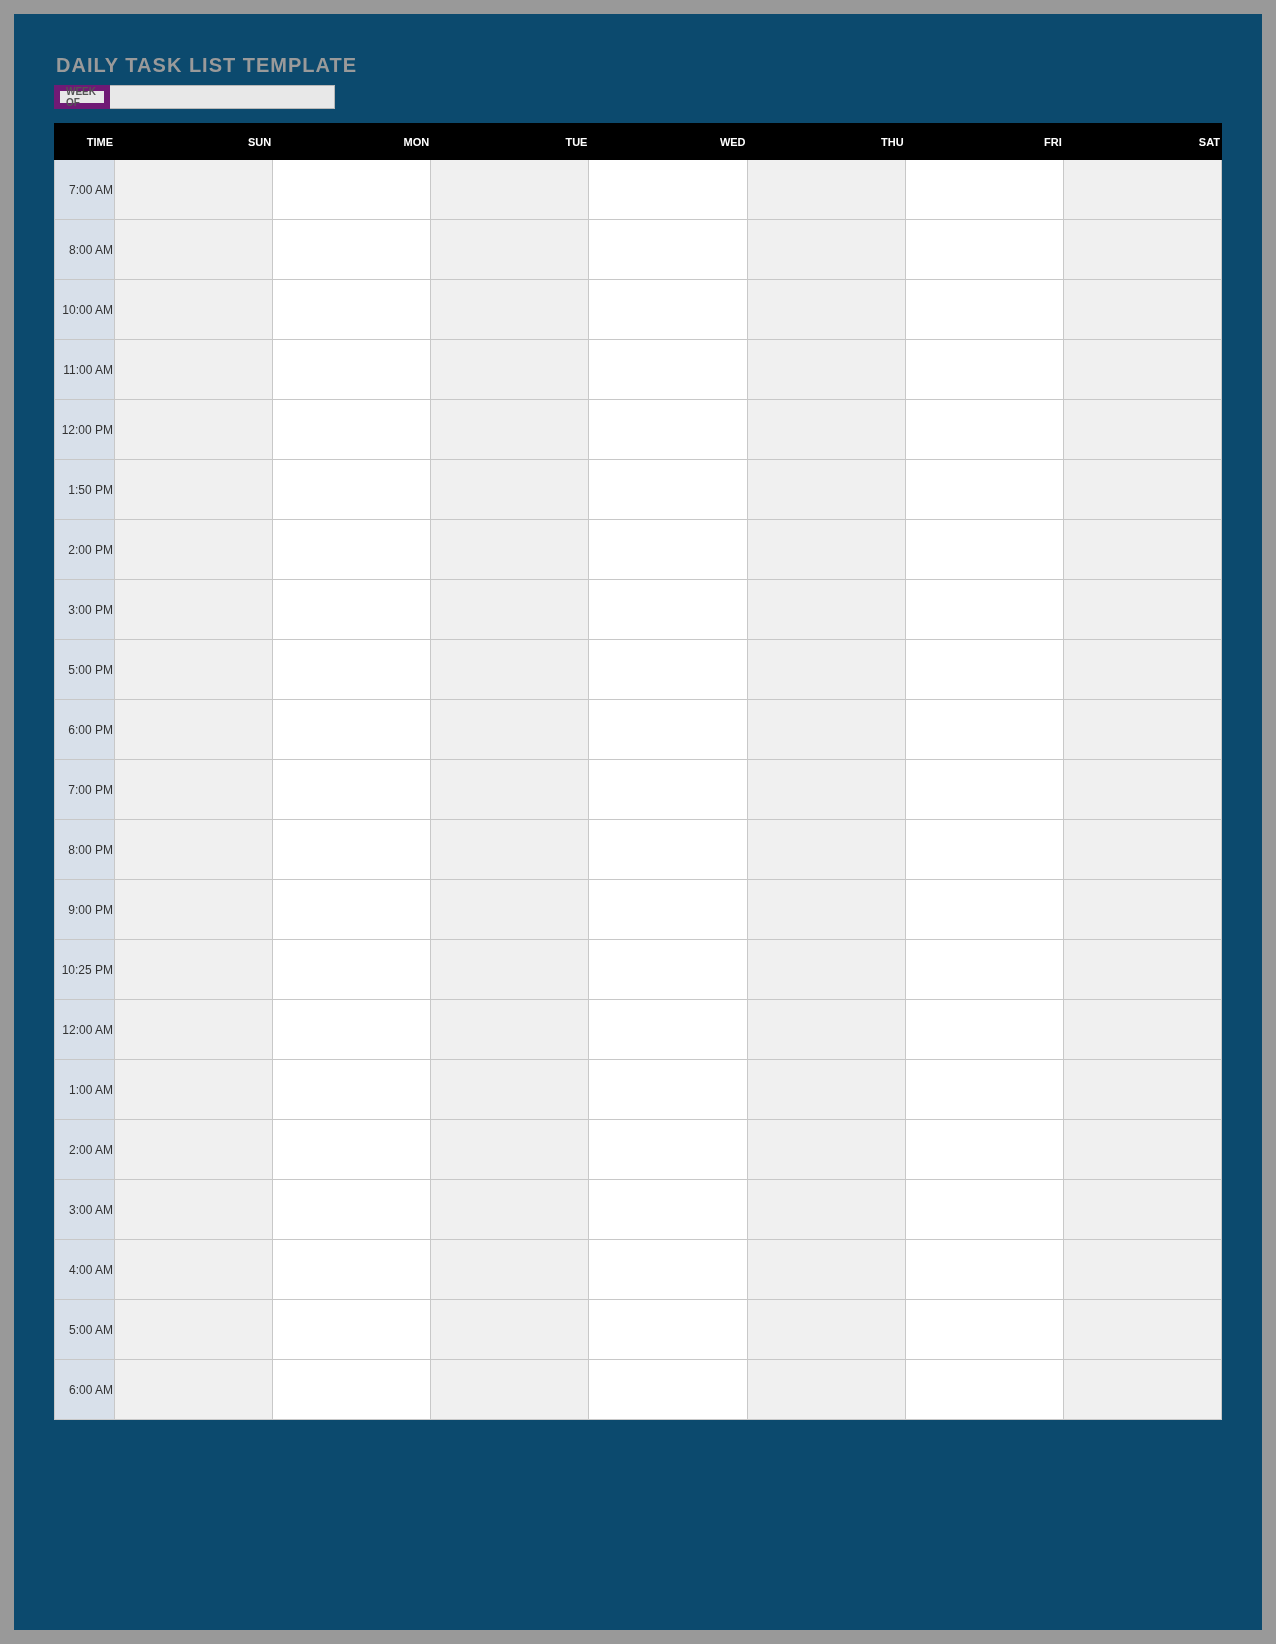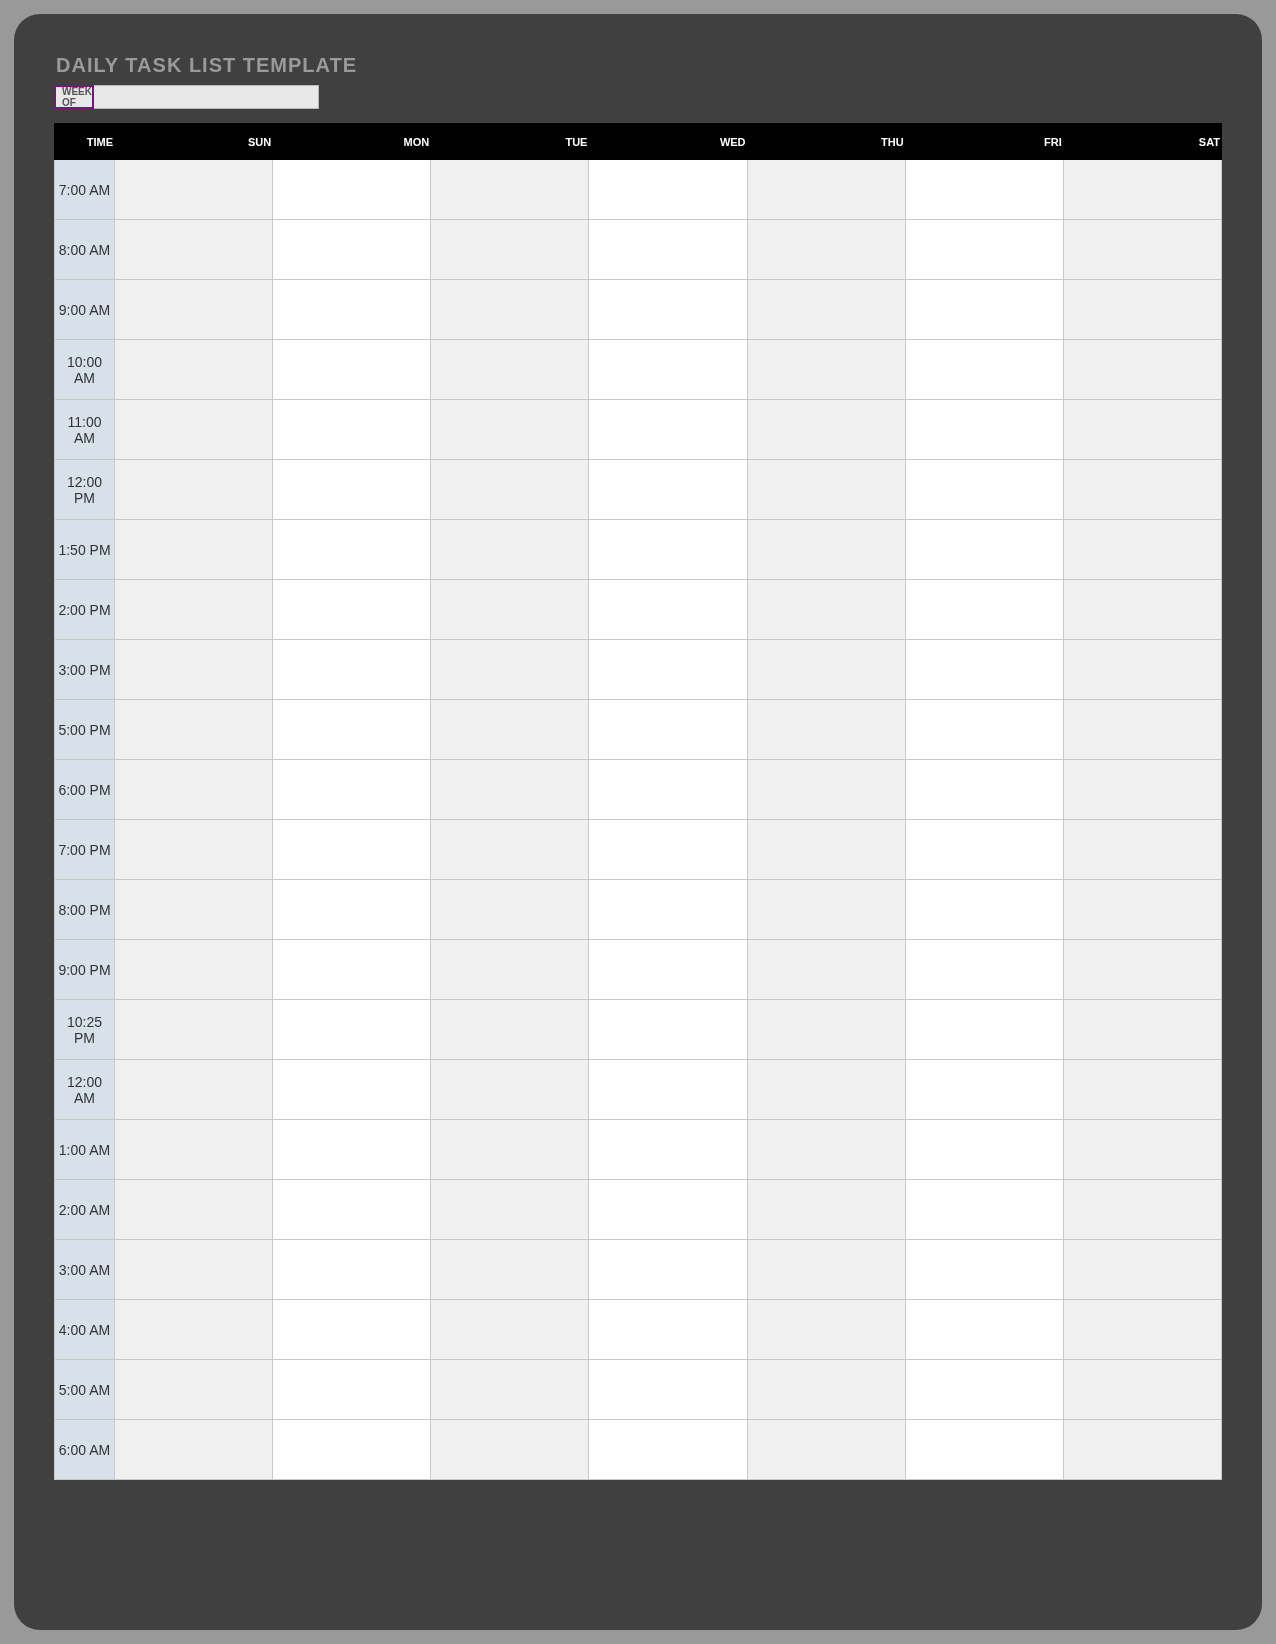--- a/index.html
+++ b/index.html
@@ -10,12 +10,11 @@
     padding: 14px;
   }
   .page {
-    background: #404040;
+    background: #0c4a6e;
     width: 1248px;
     height: 1616px;
     margin: 0 auto;
     padding: 40px 40px 40px 40px;
-    border-radius: 26px;
   }
   .title {
     font-size: 20px;

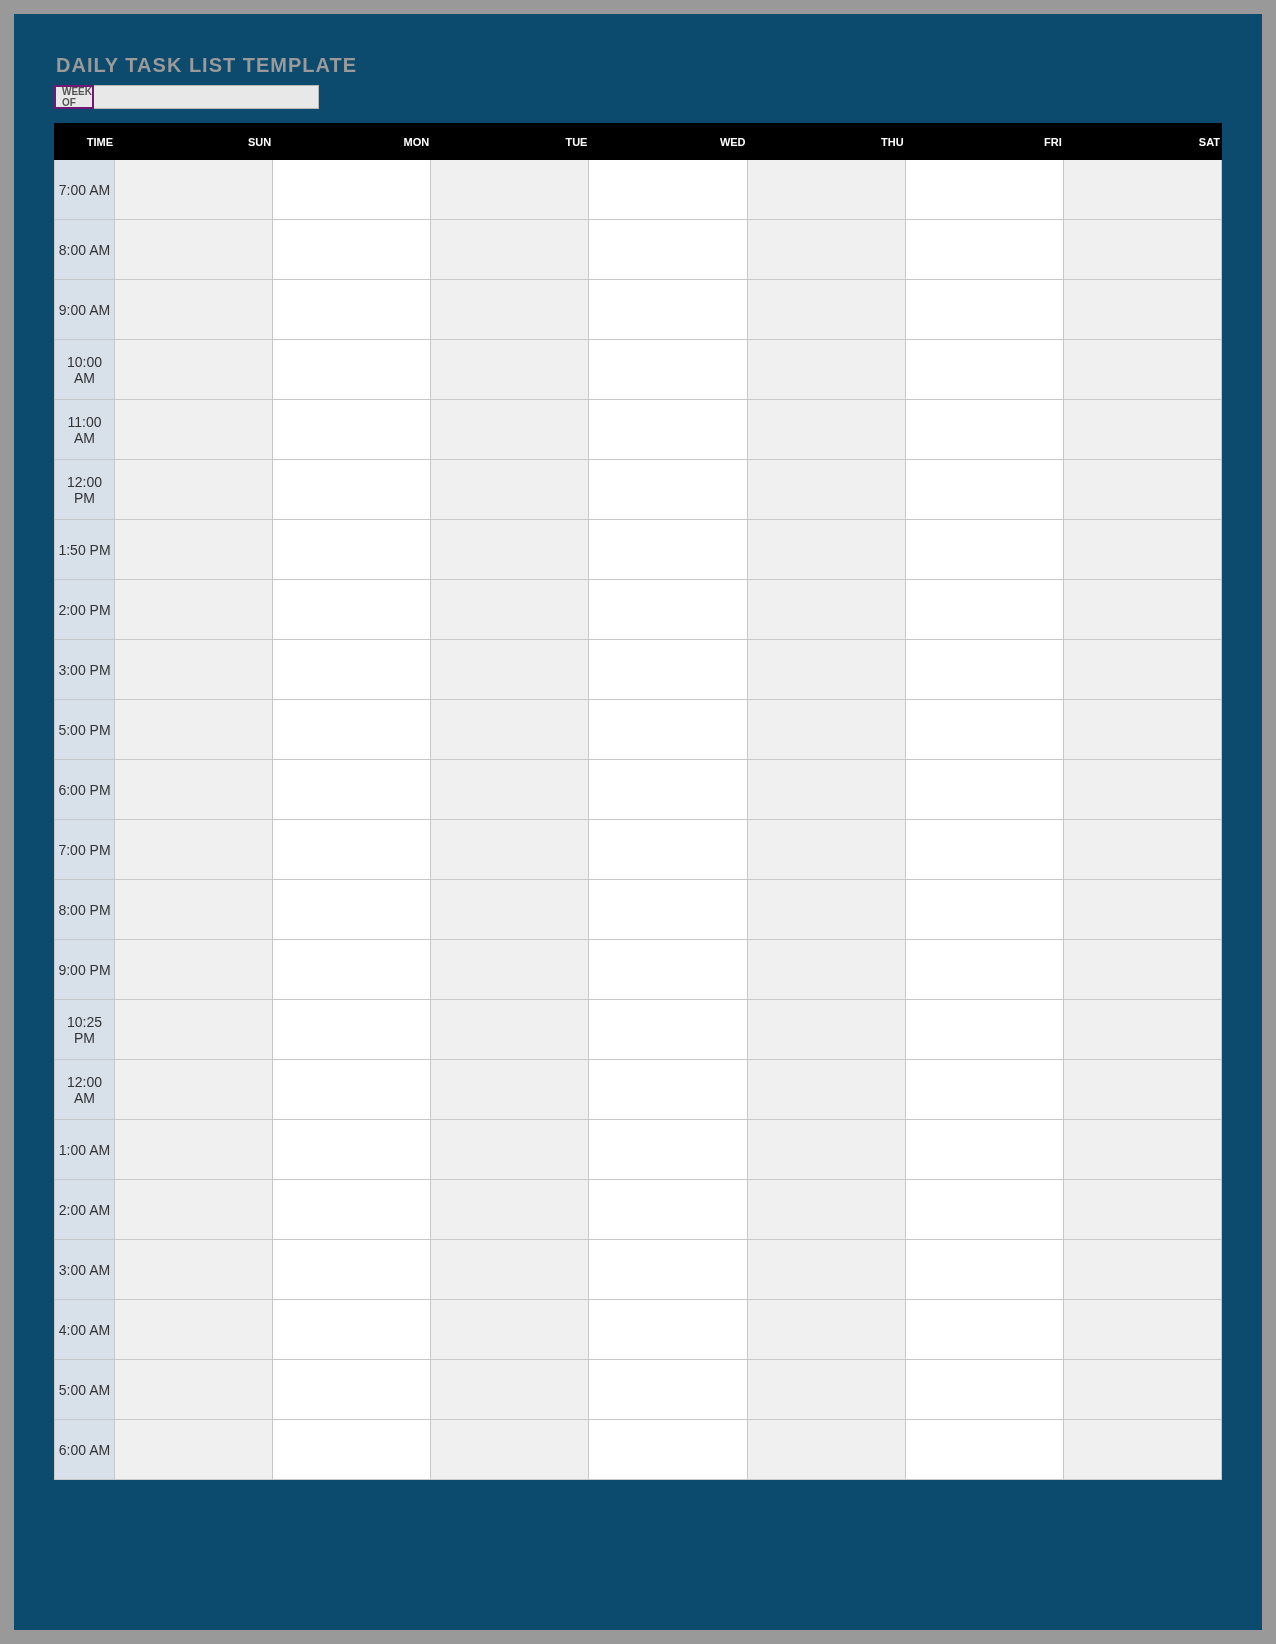--- a/index.html
+++ b/index.html
@@ -28,9 +28,9 @@
     margin-bottom: 14px;
   }
   .weekof-label {
-    width: 40px;
+    width: 56px;
     height: 24px;
-    border: 2px solid #701a75;
+    border: 6px solid #701a75;
     background: #e8e8e8;
     font-size: 10px;
     font-weight: bold;

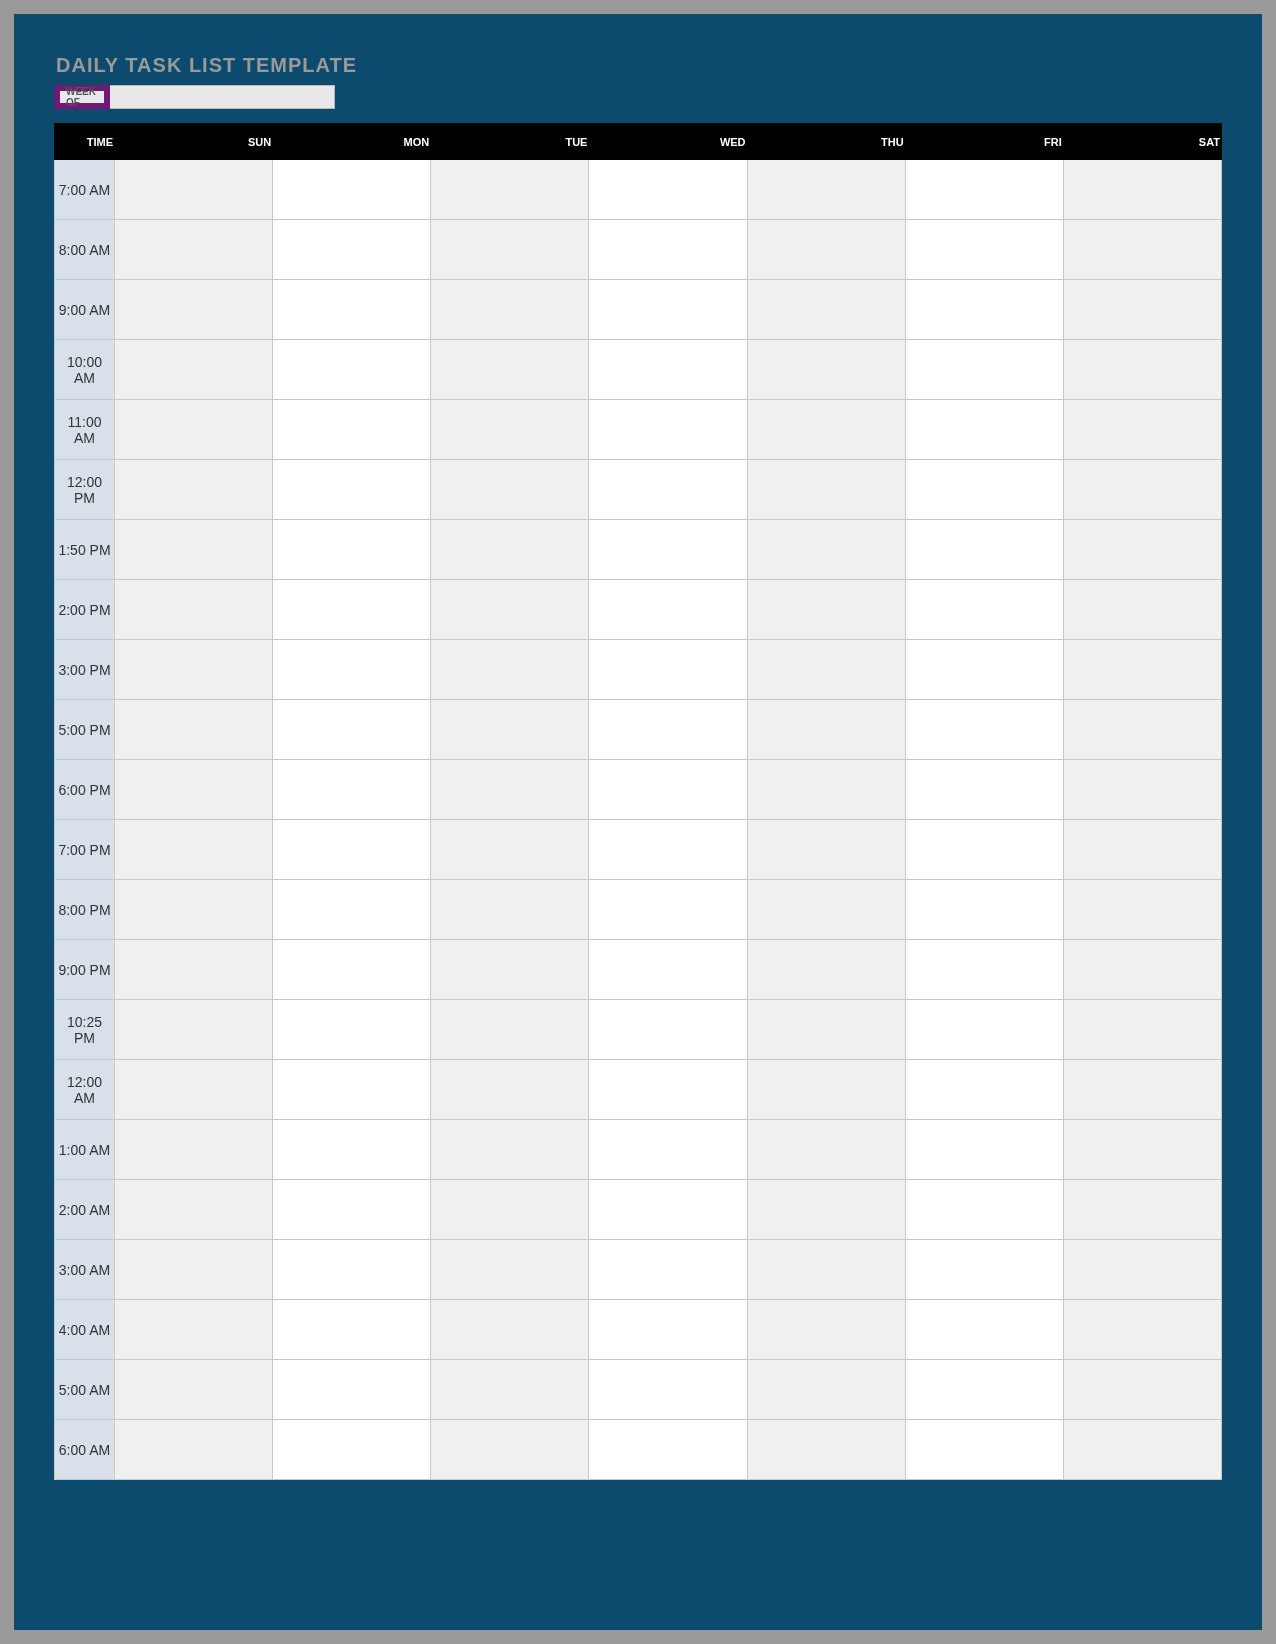--- a/index.html
+++ b/index.html
@@ -74,7 +74,8 @@
   table.schedule td.time-cell {
     background: #d8e0ea;
     width: 60px;
-    font-size: 14px;
+    font-size: 12px;
+    text-align: right;
   }
   table.schedule td.day-cell.shaded {
     background: #f0f0f0;

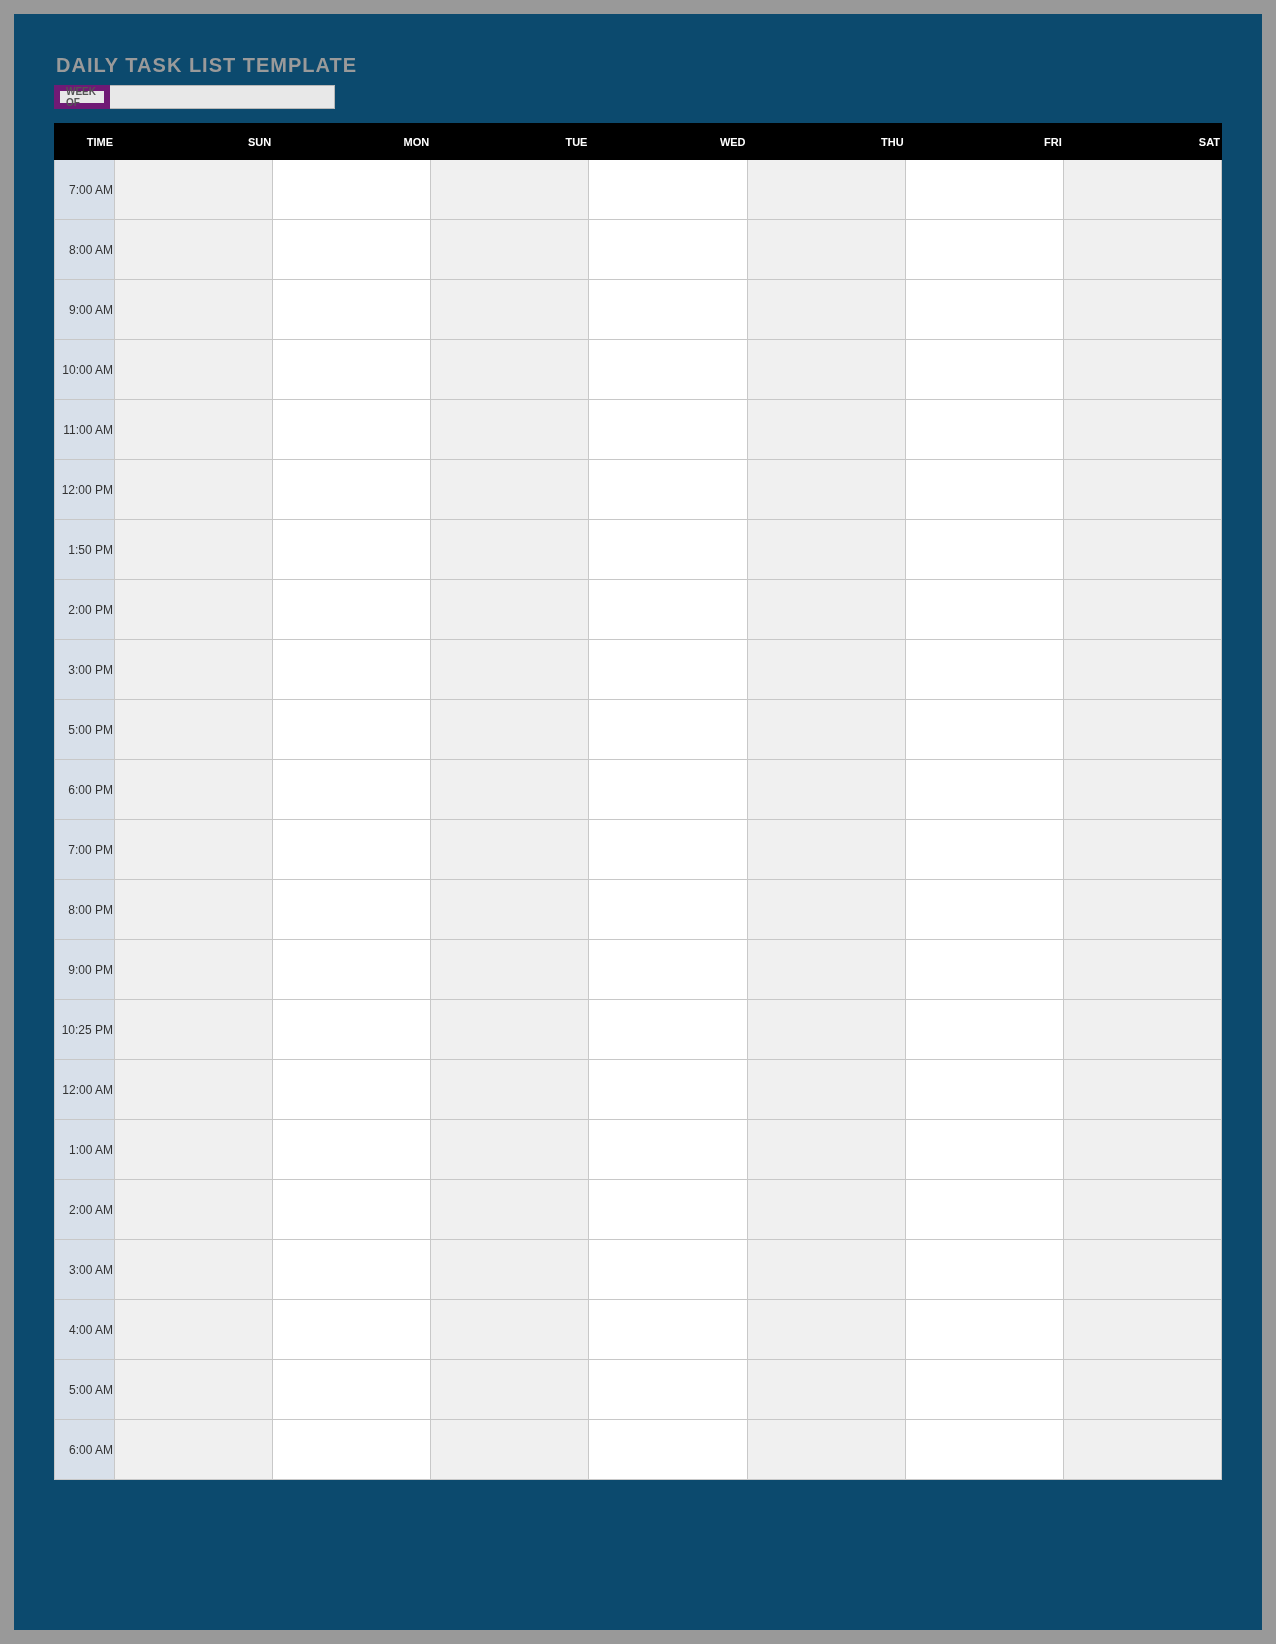--- a/index.html
+++ b/index.html
@@ -131,16 +131,6 @@
           <td class="day-cell shaded"></td>
         </tr>
         <tr>
-          <td class="time-cell">9:00 AM</td>
-          <td class="day-cell shaded"></td>
-          <td class="day-cell white"></td>
-          <td class="day-cell shaded"></td>
-          <td class="day-cell white"></td>
-          <td class="day-cell shaded"></td>
-          <td class="day-cell white"></td>
-          <td class="day-cell shaded"></td>
-        </tr>
-        <tr>
           <td class="time-cell">10:00 AM</td>
           <td class="day-cell shaded"></td>
           <td class="day-cell white"></td>

